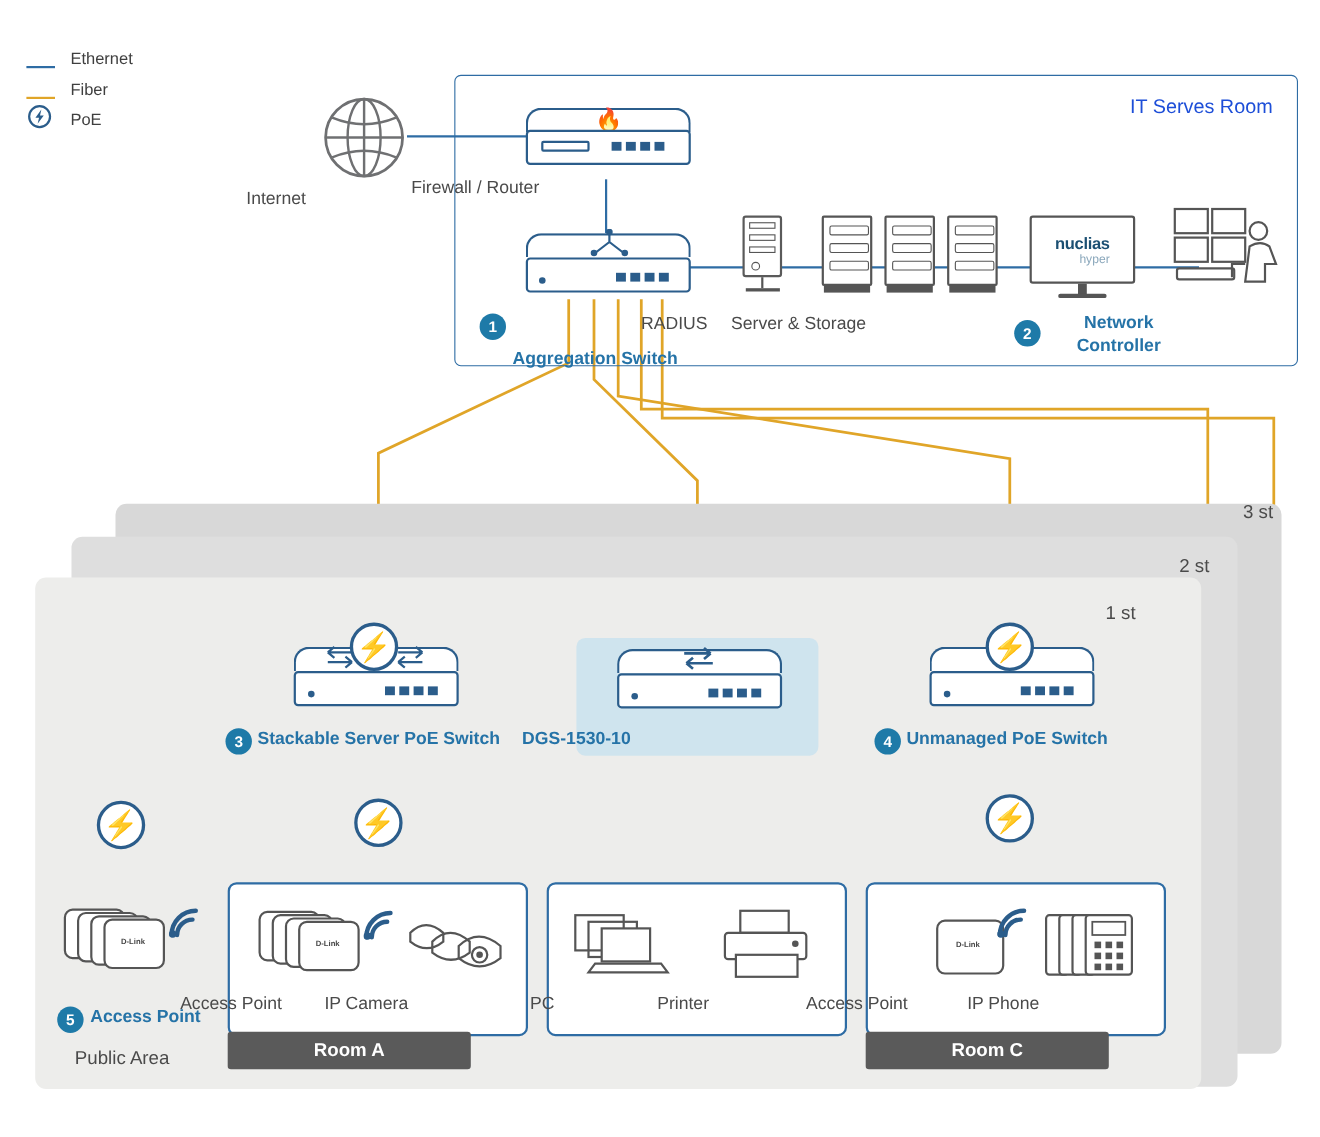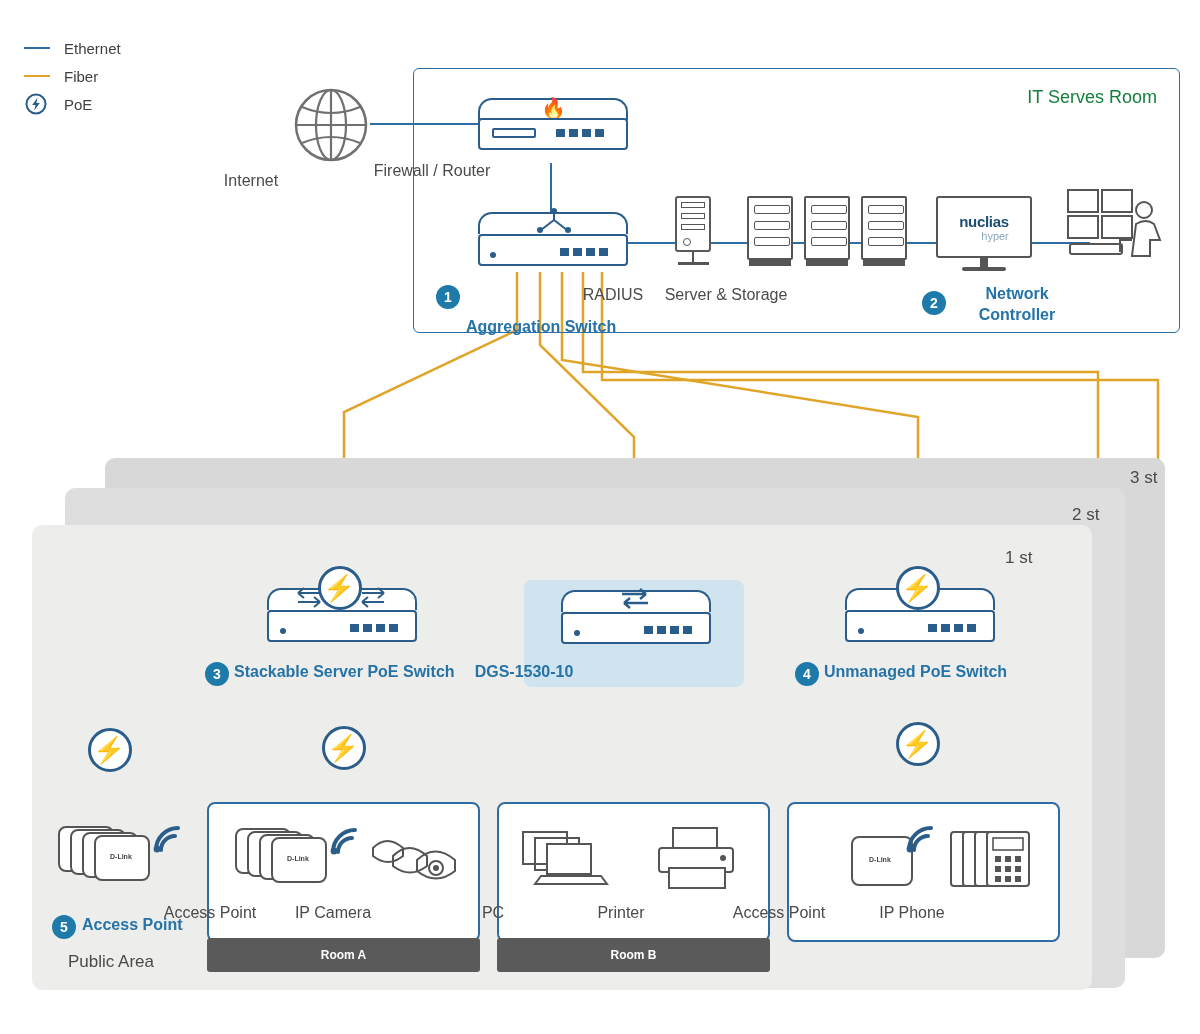--- a/index.html
+++ b/index.html
@@ -16,7 +16,7 @@
 
   
   #legend { left:24px; top:34px; width:200px; }
-  .legend-row { display:flex; align-items:center; height:28px; }
+  .legend-row { display:flex; align-items:flex-end; height:28px; }
   .legend-key { width:40px; display:flex; align-items:center; justify-content:flex-start; }
   .legend-label { font-size:15px; color:#3f3f3f; }
   .line-eth { width:26px; height:2px; background:#2e6ca4; display:block; }

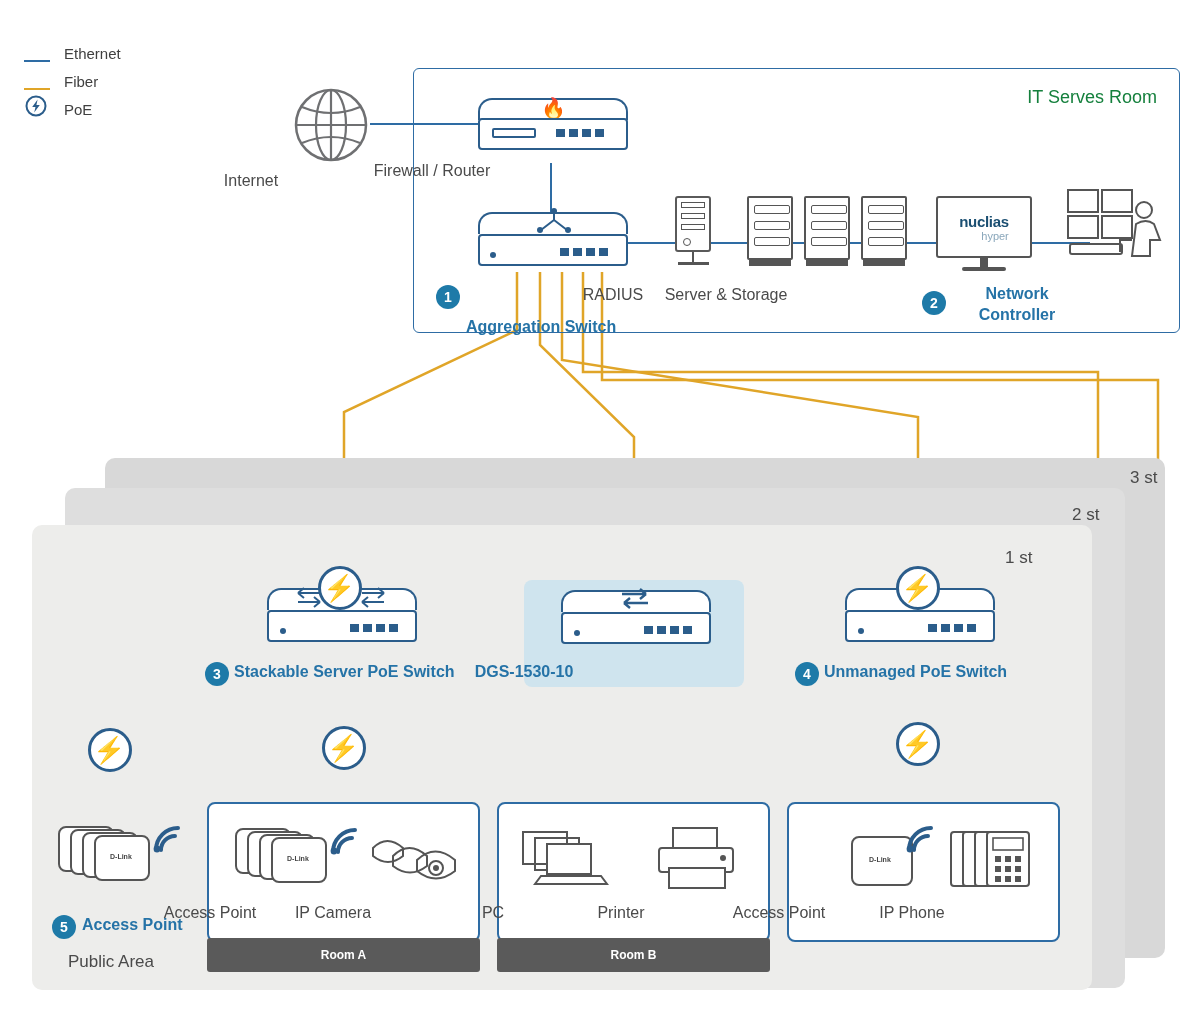--- a/index.html
+++ b/index.html
@@ -29,7 +29,7 @@
   }
   .it-room-title {
     position:absolute; right:22px; top:18px;
-    font-size:18px; color:#15803d;
+    font-size:18px; color:#1d4ed8;
   }
 
   .floor {

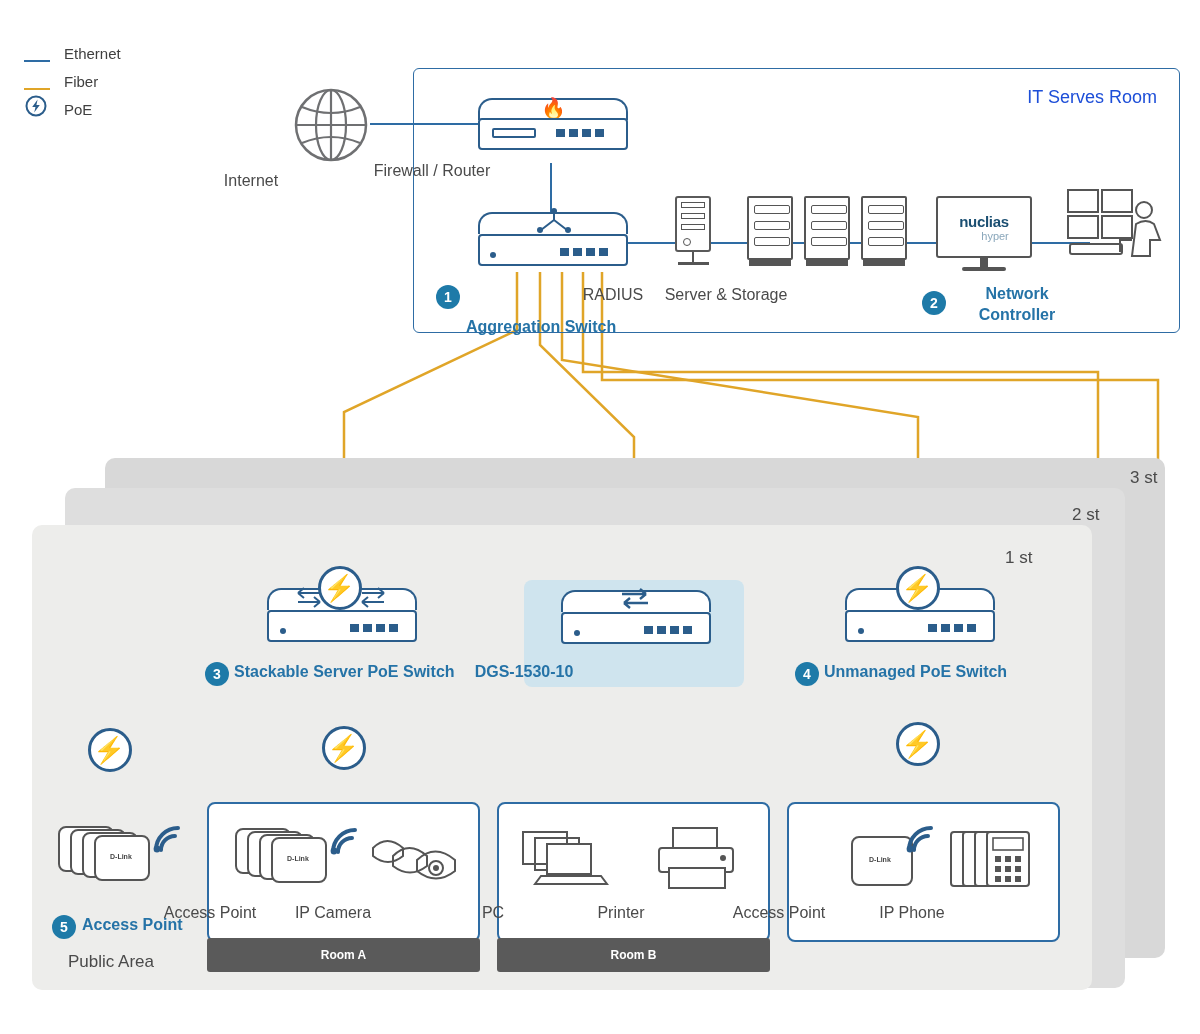--- a/index.html
+++ b/index.html
@@ -39,7 +39,7 @@
   #floor2 { left:65px; top:488px; width:1060px; height:500px; background:#dedede; }
   #floor1 { left:32px; top:525px; width:1060px; height:465px; background:#ededeb; }
   .floor-label { position:absolute; font-size:17px; color:#4a4a4a; }
-  #floor3-label { left:1130px; top:468px; }
+  #floor3-label { left:1130px; top:456px; }
   #floor2-label { left:1072px; top:505px; }
   #floor1-label { left:1005px; top:548px; }
 

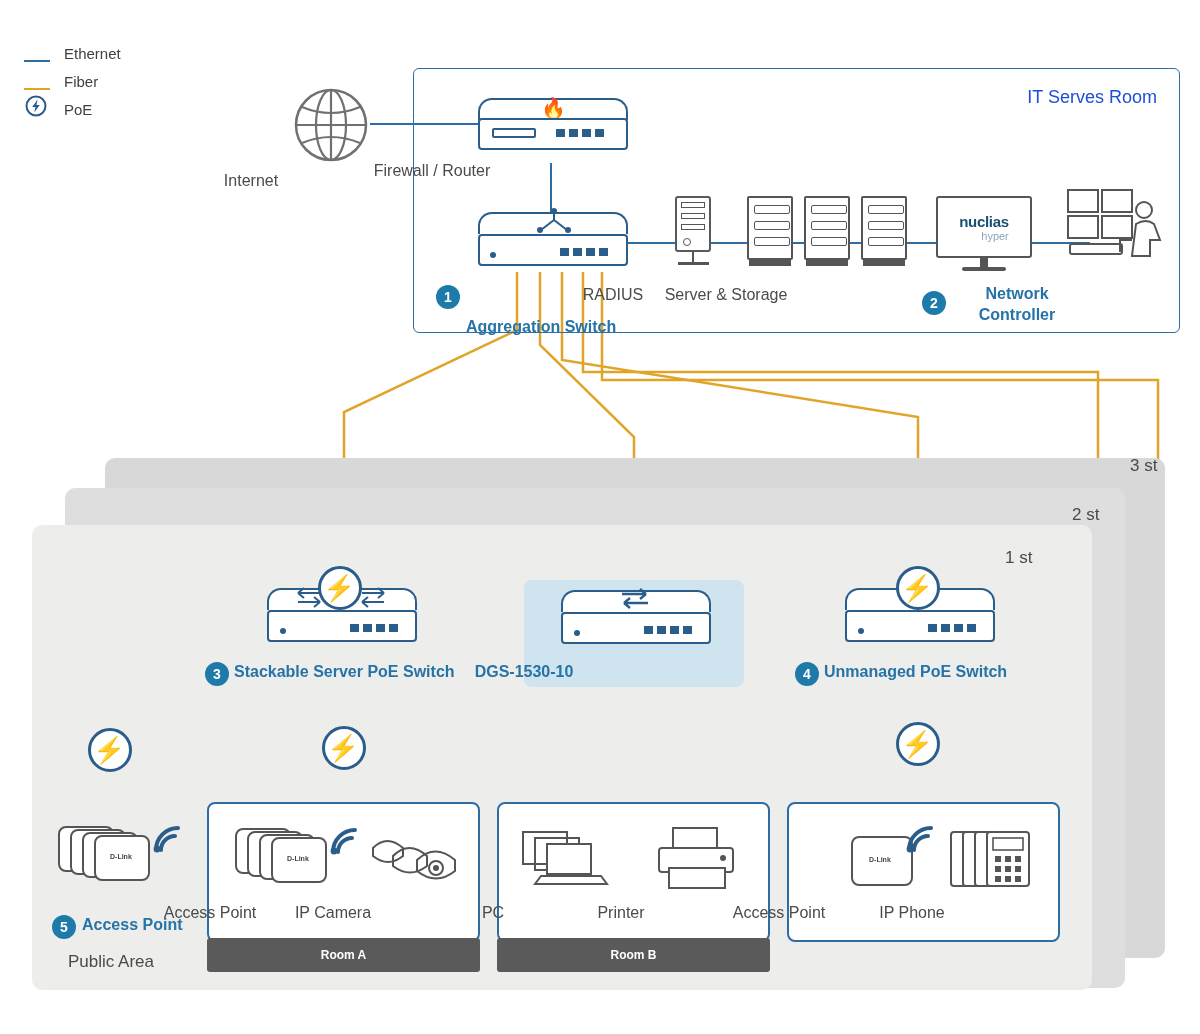--- a/index.html
+++ b/index.html
@@ -50,10 +50,10 @@
   #roomB { left:497px; top:802px; width:273px; height:140px; }
   #roomC { left:787px; top:802px; width:273px; height:140px; }
   .room-footer {
-    position:absolute; bottom:-32px; left:-2px; width:273px; height:34px;
+    position:absolute; bottom:-32px; left:-2px; width:221px; height:34px;
     background:#5a5a5a; color:#ffffff; border-radius:3px;
     display:flex; align-items:center; justify-content:center;
-    font-size:12px; font-weight:bold;
+    font-size:17px; font-weight:bold;
   }
 
   .highlight-box {

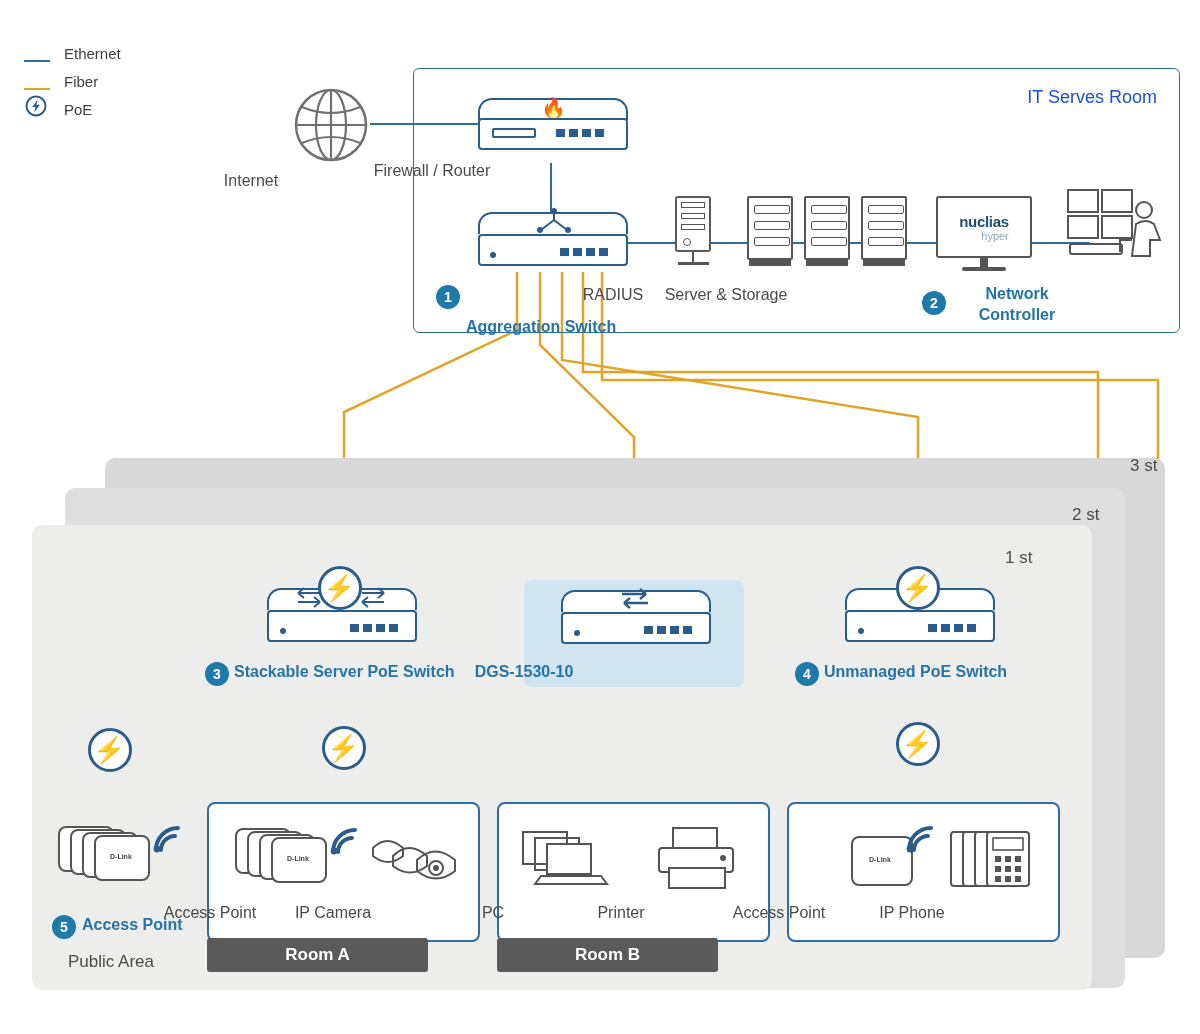--- a/index.html
+++ b/index.html
@@ -411,7 +411,6 @@
   </div>
   <div class="dev-label center" style="left:202px; top:100px; width:160px; margin-left:-80px;">Printer</div>
 
-  <div class="room-footer">Room B</div>
 </div>
 
 <div class="abs room-box" id="roomC">

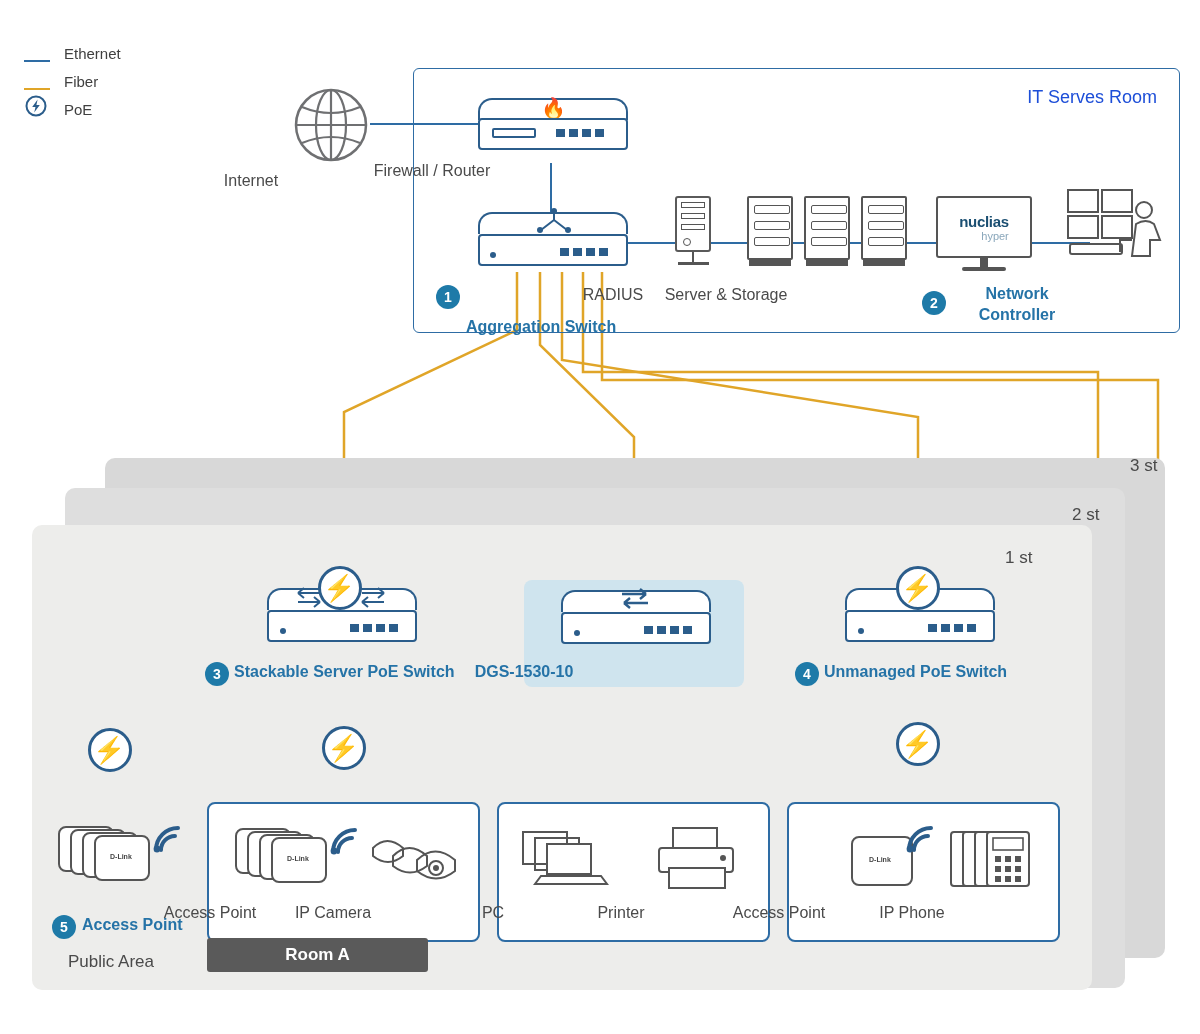--- a/index.html
+++ b/index.html
@@ -447,6 +447,7 @@
   </div>
   <div class="dev-label center" style="left:203px; top:100px; width:160px; margin-left:-80px;">IP Phone</div>
 
+  <div class="room-footer">Room C</div>
 </div>
 
 </body></html>

